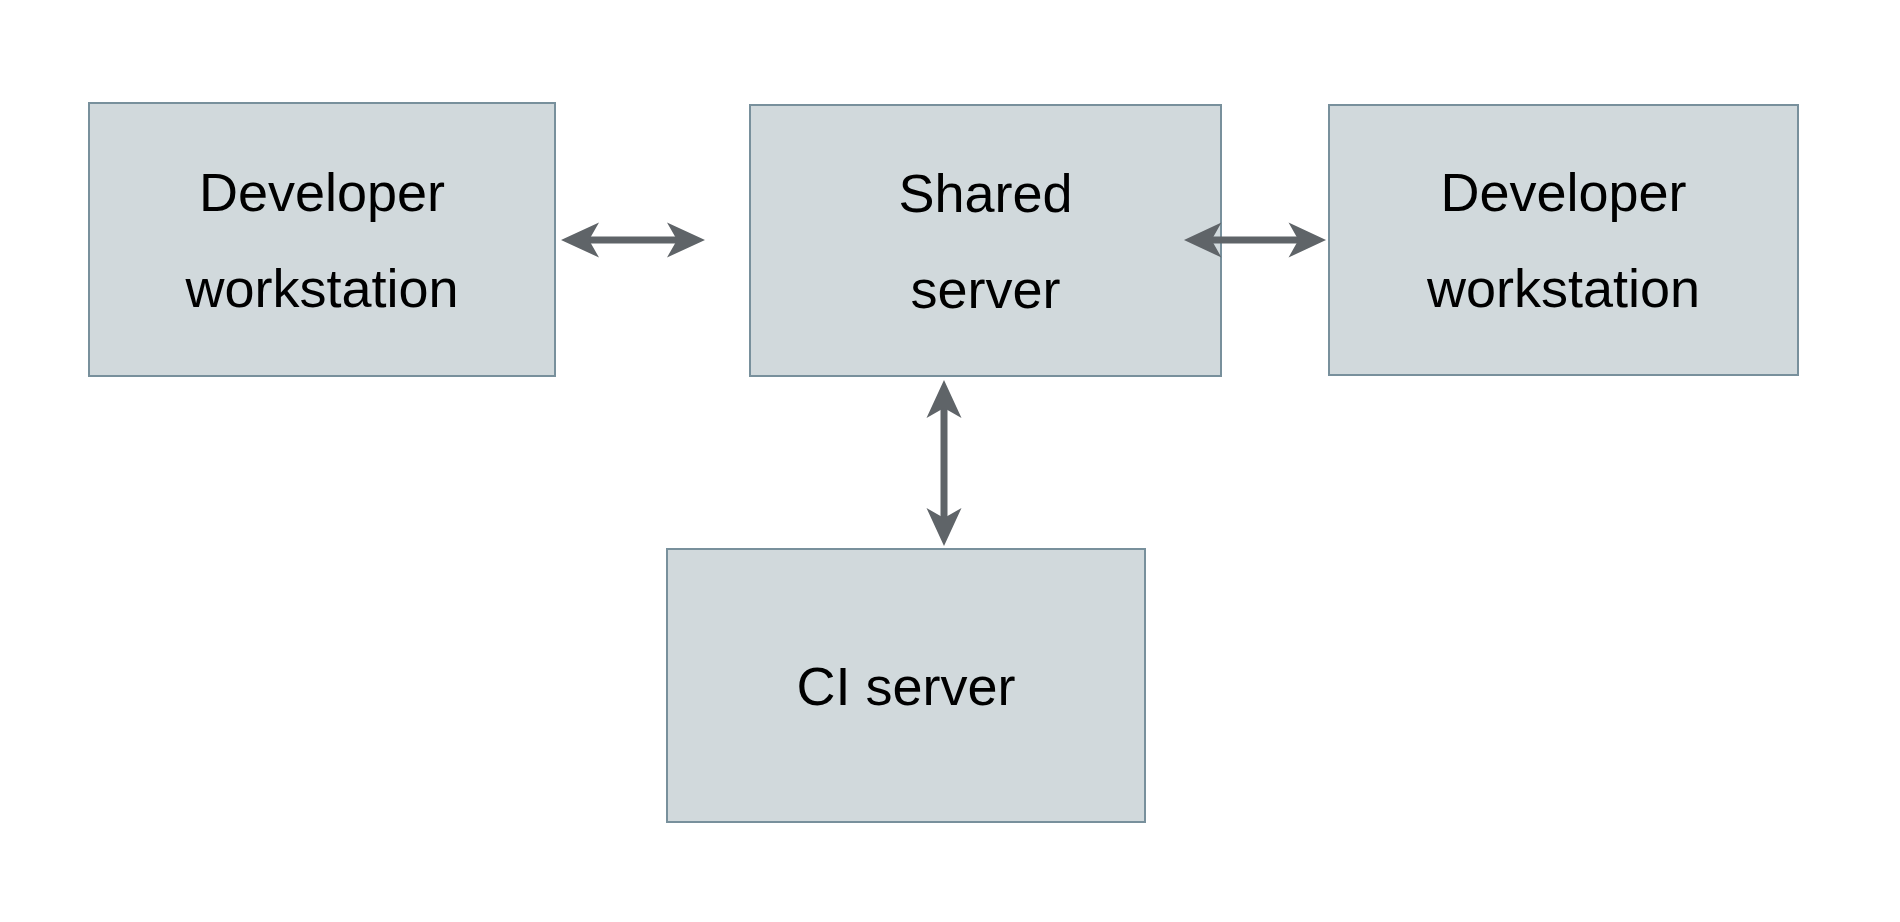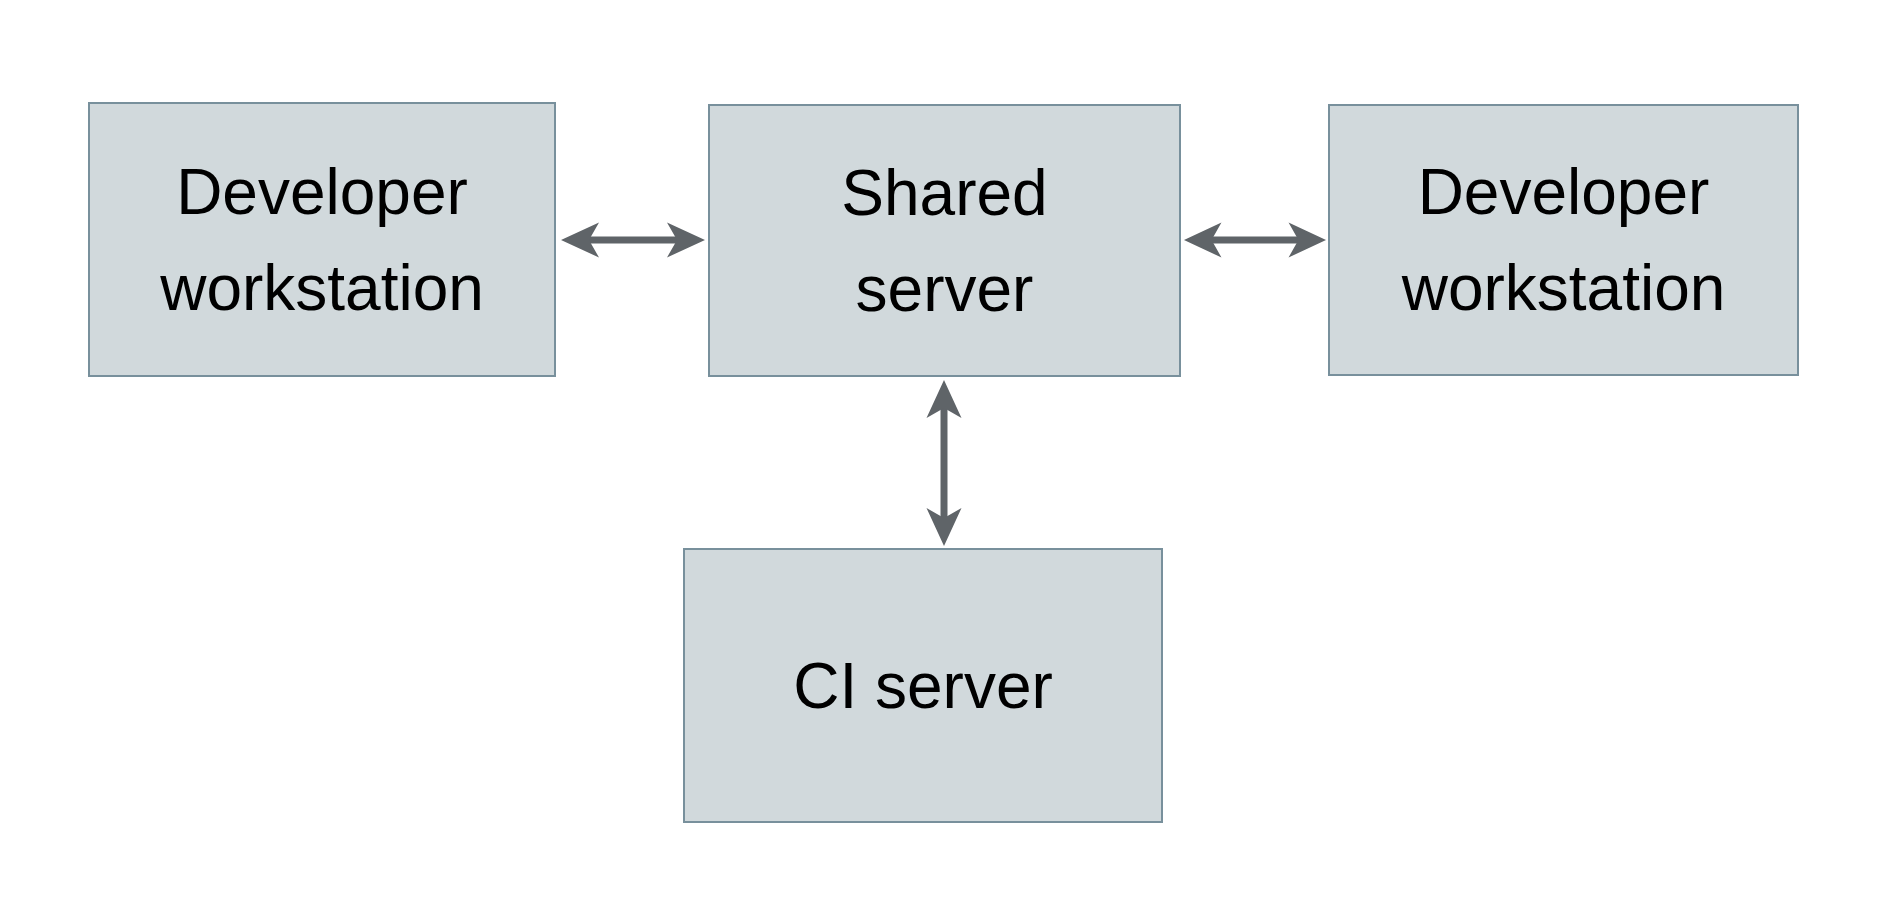--- a/index.html
+++ b/index.html
@@ -25,7 +25,7 @@
     background: var(--node-fill, #d1d9dc);
     border: 2px solid var(--node-border, #78909c);
     color: var(--text, #000000);
-    font-size: 64px;
+    font-size: 54px;
     line-height: 96px;
     text-align: center;
     white-space: nowrap;

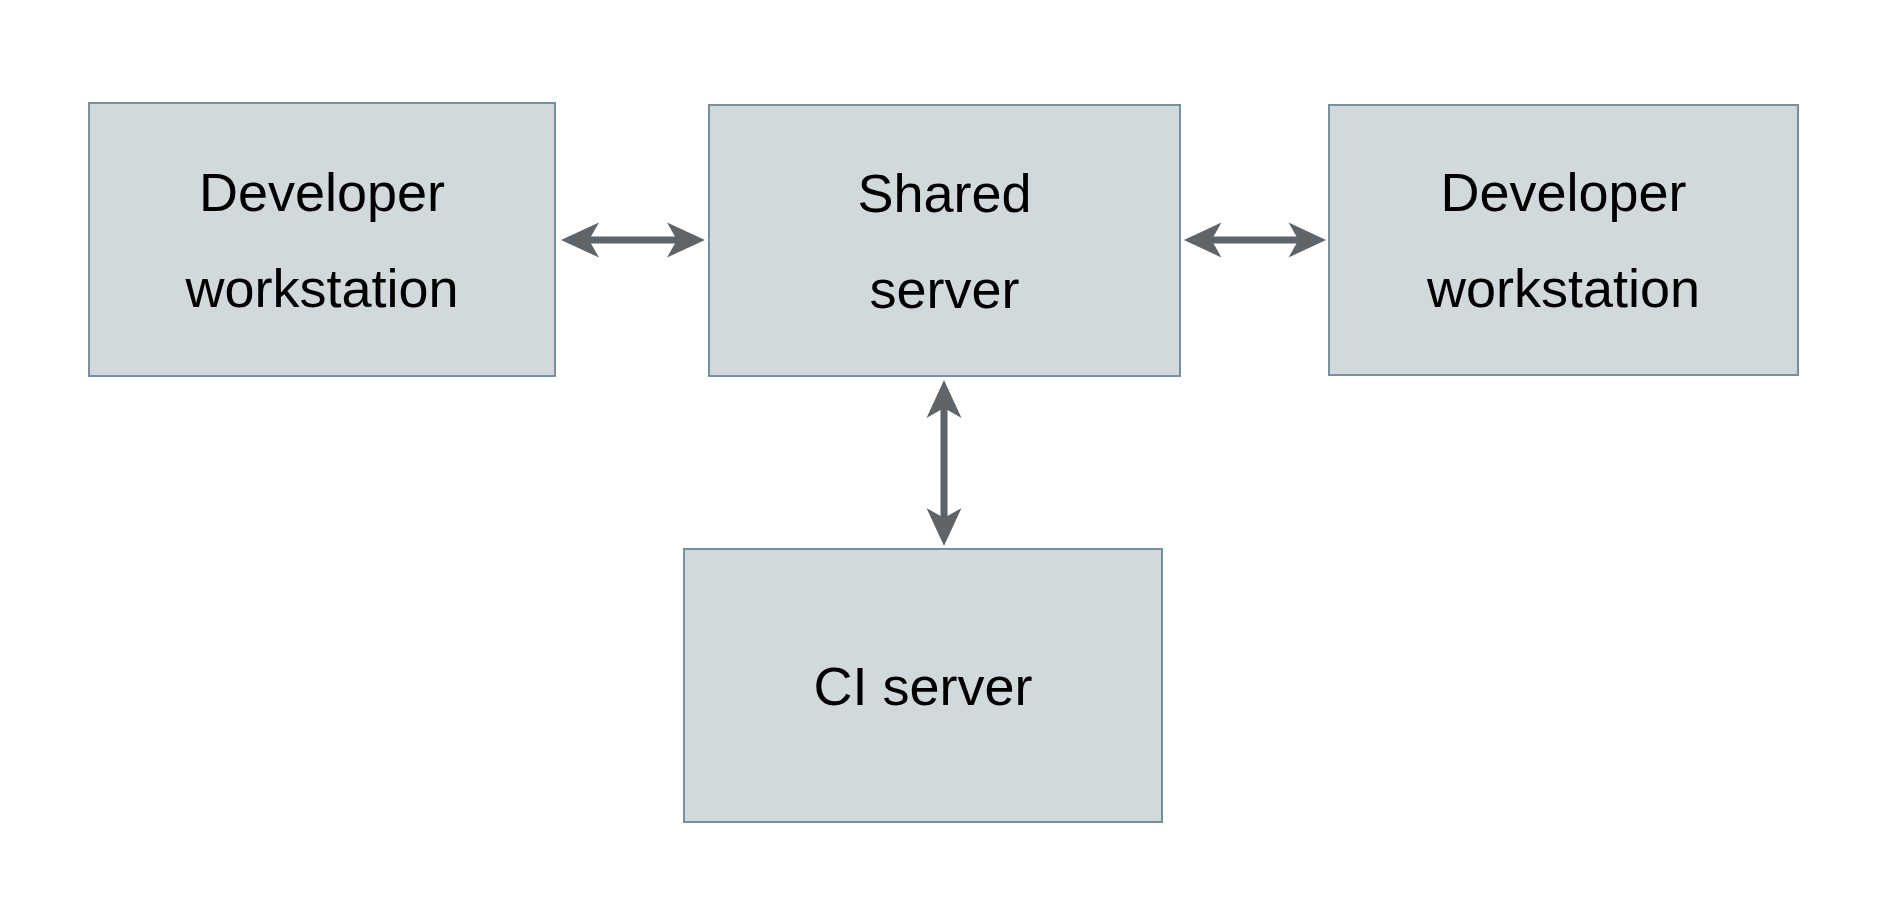--- a/index.html
+++ b/index.html
@@ -31,7 +31,7 @@
     white-space: nowrap;
   }
   #node-left   { left:  88px; top: 102px; width: 468px; height: 275px; }
-  #node-center { left: 708px; top: 104px; width: 473px; height: 273px; }
+  #node-center { left: 749px; top: 104px; width: 473px; height: 273px; }
   #node-right  { left:1328px; top: 104px; width: 471px; height: 272px; }
   #node-bottom { left: 683px; top: 548px; width: 480px; height: 275px; }
   .arrow {

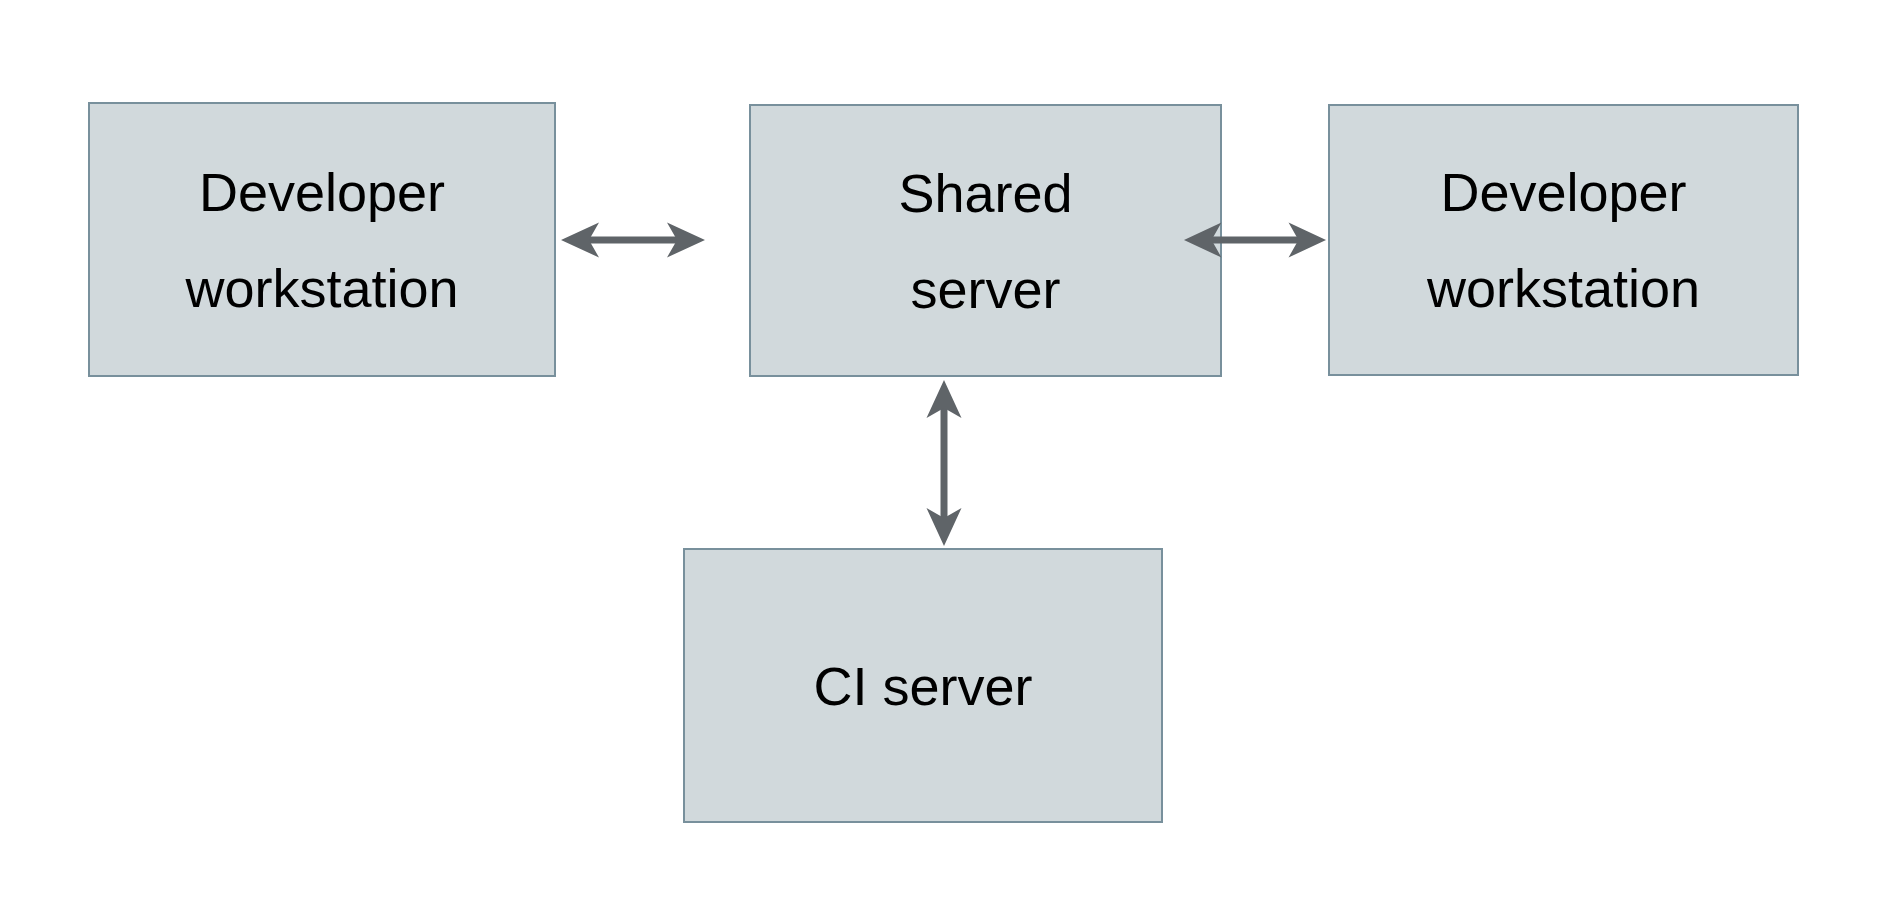--- a/index.html
+++ b/index.html
@@ -33,7 +33,7 @@
   #node-left   { left:  88px; top: 102px; width: 468px; height: 275px; }
   #node-center { left: 749px; top: 104px; width: 473px; height: 273px; }
   #node-right  { left:1328px; top: 104px; width: 471px; height: 272px; }
-  #node-bottom { left: 683px; top: 548px; width: 480px; height: 275px; }
+  #node-bottom { left: 666px; top: 548px; width: 480px; height: 275px; }
   .arrow {
     position: absolute;
     color: var(--arrow, #5f6468);

